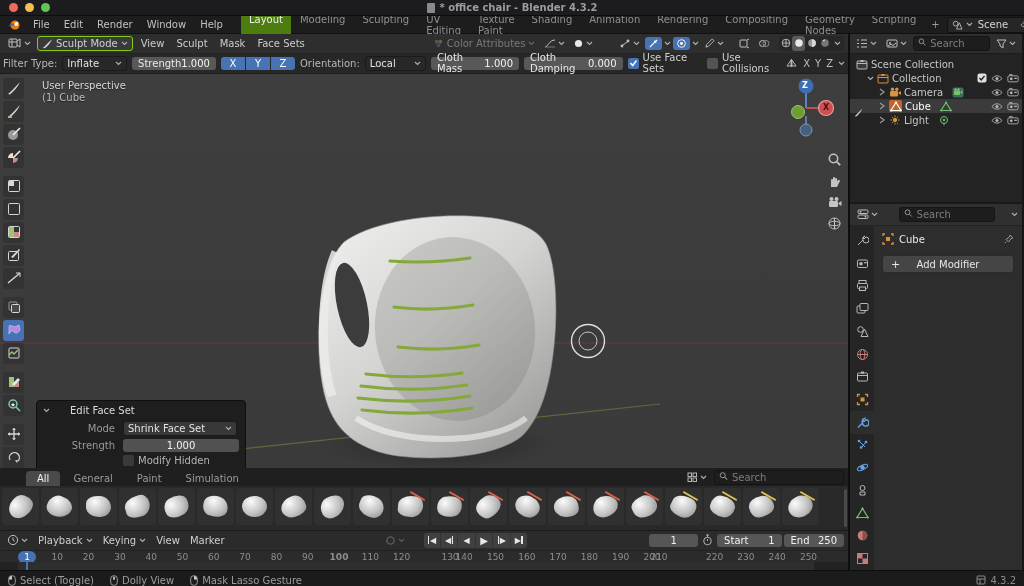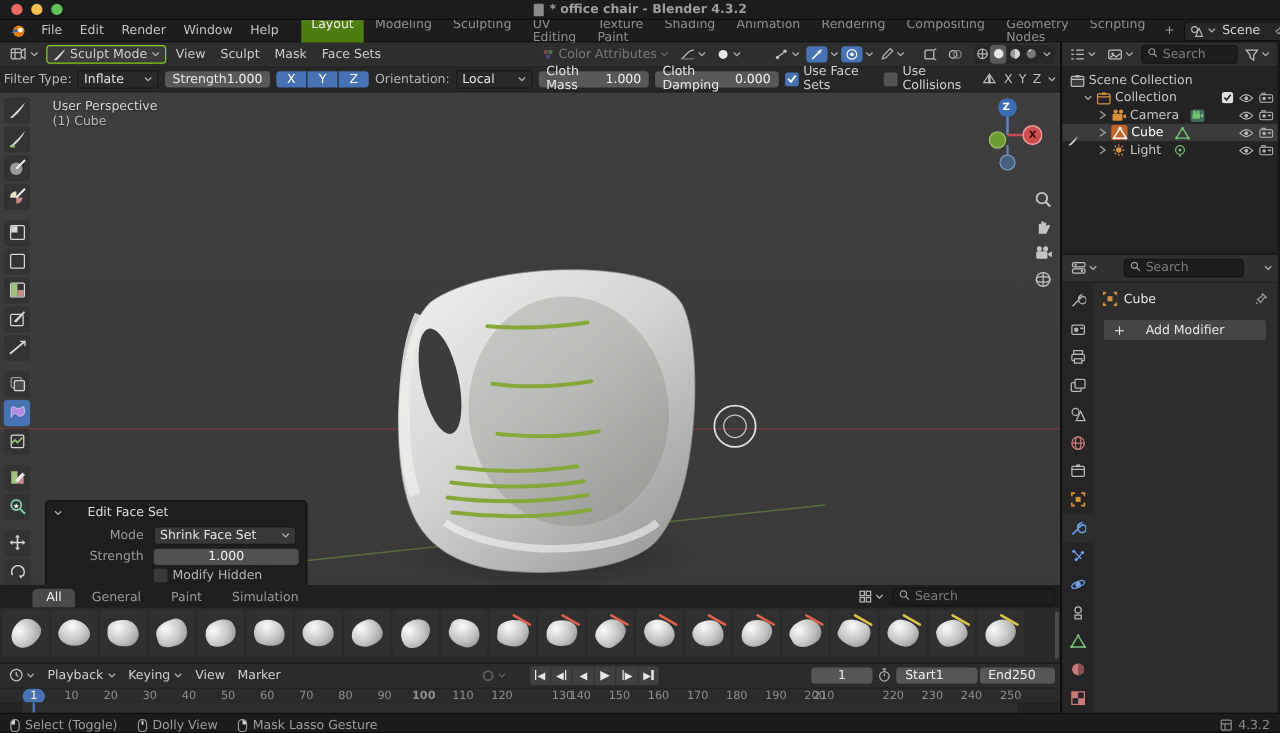--- a/index.html
+++ b/index.html
@@ -93,7 +93,7 @@
   .tp-btn{width:17px;height:15px;display:flex;align-items:center;justify-content:center;color:#e8e8e8;font-size:8px;border-right:1px solid #333}
   .tp-btn:last-child{border-right:none}
   .tp-bar{display:inline-block;width:1.5px;height:8px;background:#e8e8e8;margin:0 .5px}
-  .pill{display:flex;align-items:center;justify-content:flex-start;background:#565656;border-radius:3px;height:13px;padding:0 7px;color:#f0f0f0}
+  .pill{display:flex;align-items:center;justify-content:space-between;background:#565656;border-radius:3px;height:13px;padding:0 7px;color:#f0f0f0}
   .tl-ruler{position:relative;height:12px}
   .tick{position:absolute;top:1px;transform:translateX(-50%);color:#8e8e8e;font-size:9px}
   .frame-pill{position:absolute;left:18px;top:0;width:18px;height:12px;background:#4772b3;color:#fff;border-radius:6px;display:flex;align-items:center;justify-content:center;font-size:9px}

